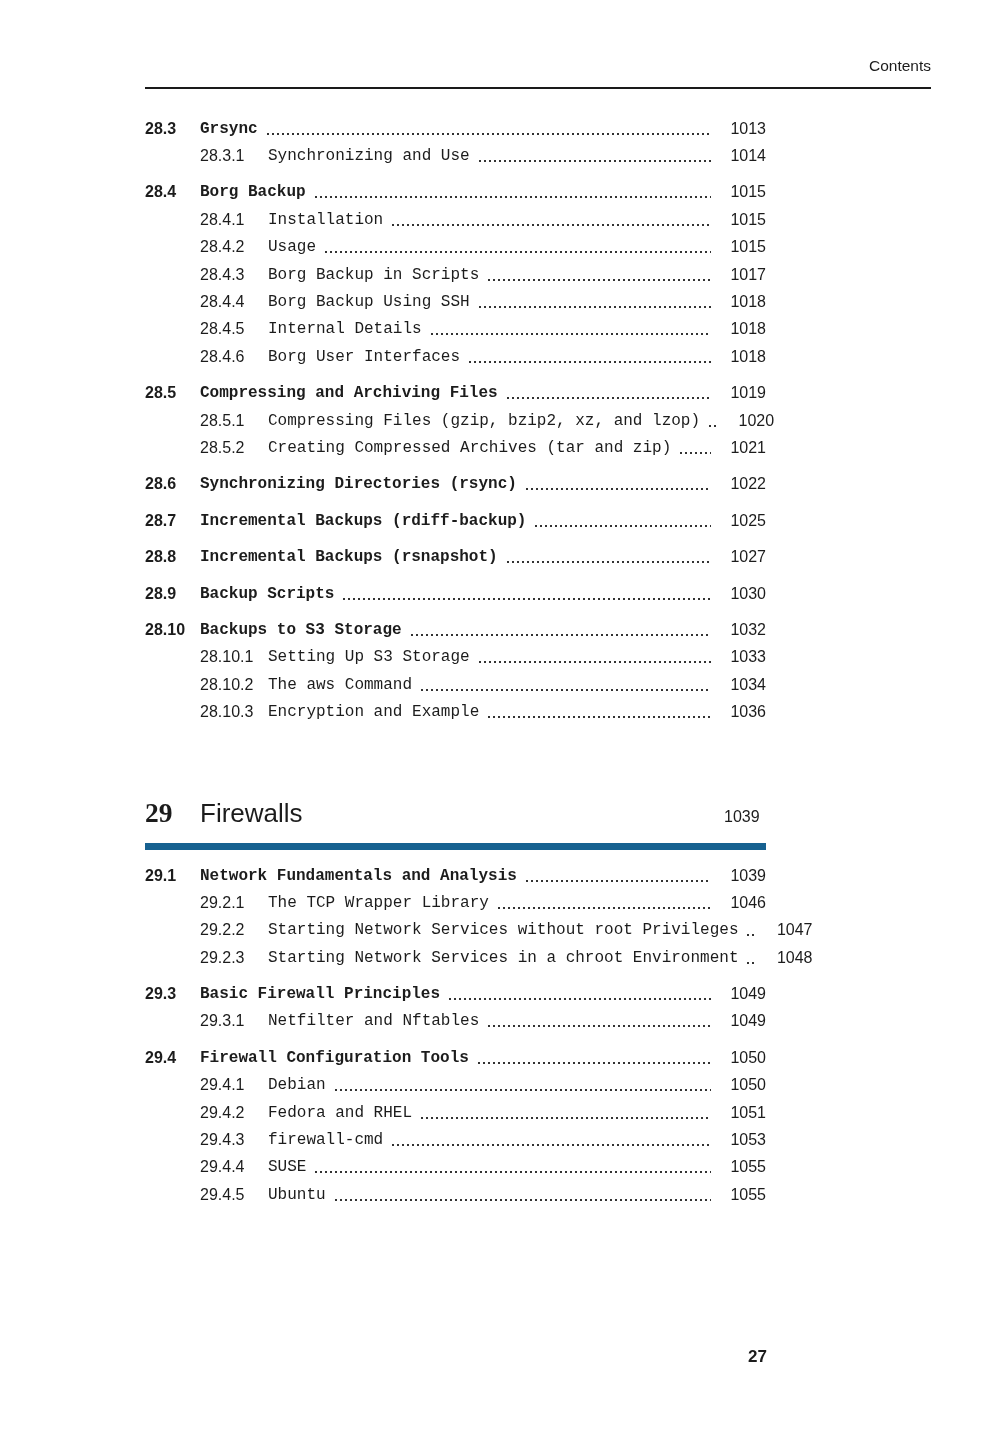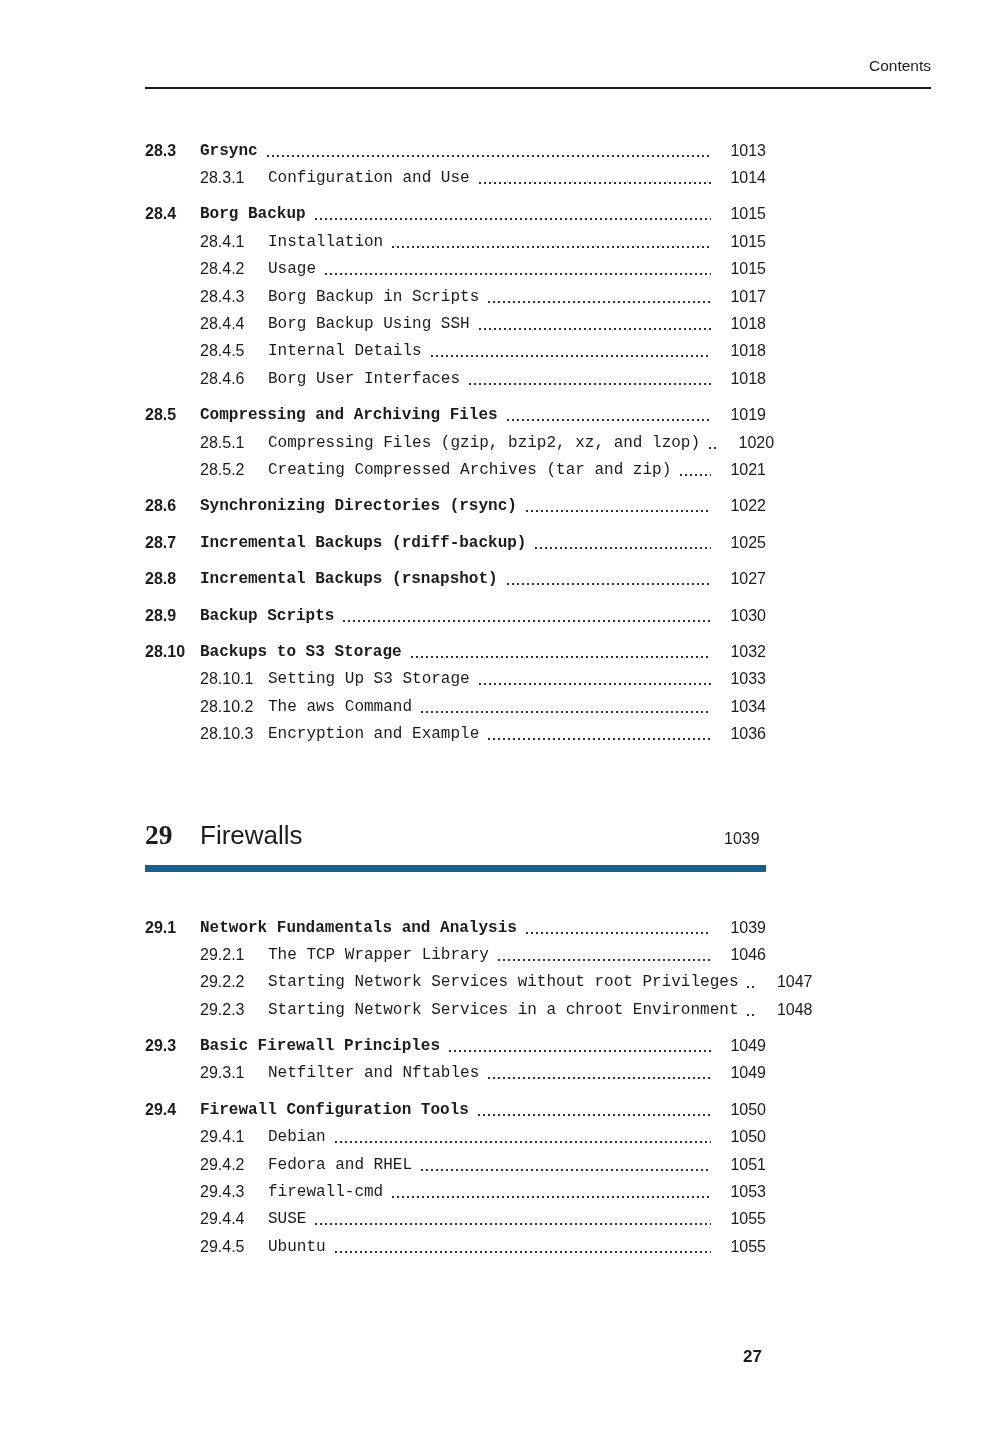--- a/index.html
+++ b/index.html
@@ -32,7 +32,7 @@
   
   .toc-rows {
     width: 621px;
-    margin-top: 48px;
+    margin-top: 26px;
   }
   .toc-rows.second { margin-top: 42px; }
   .toc-row {

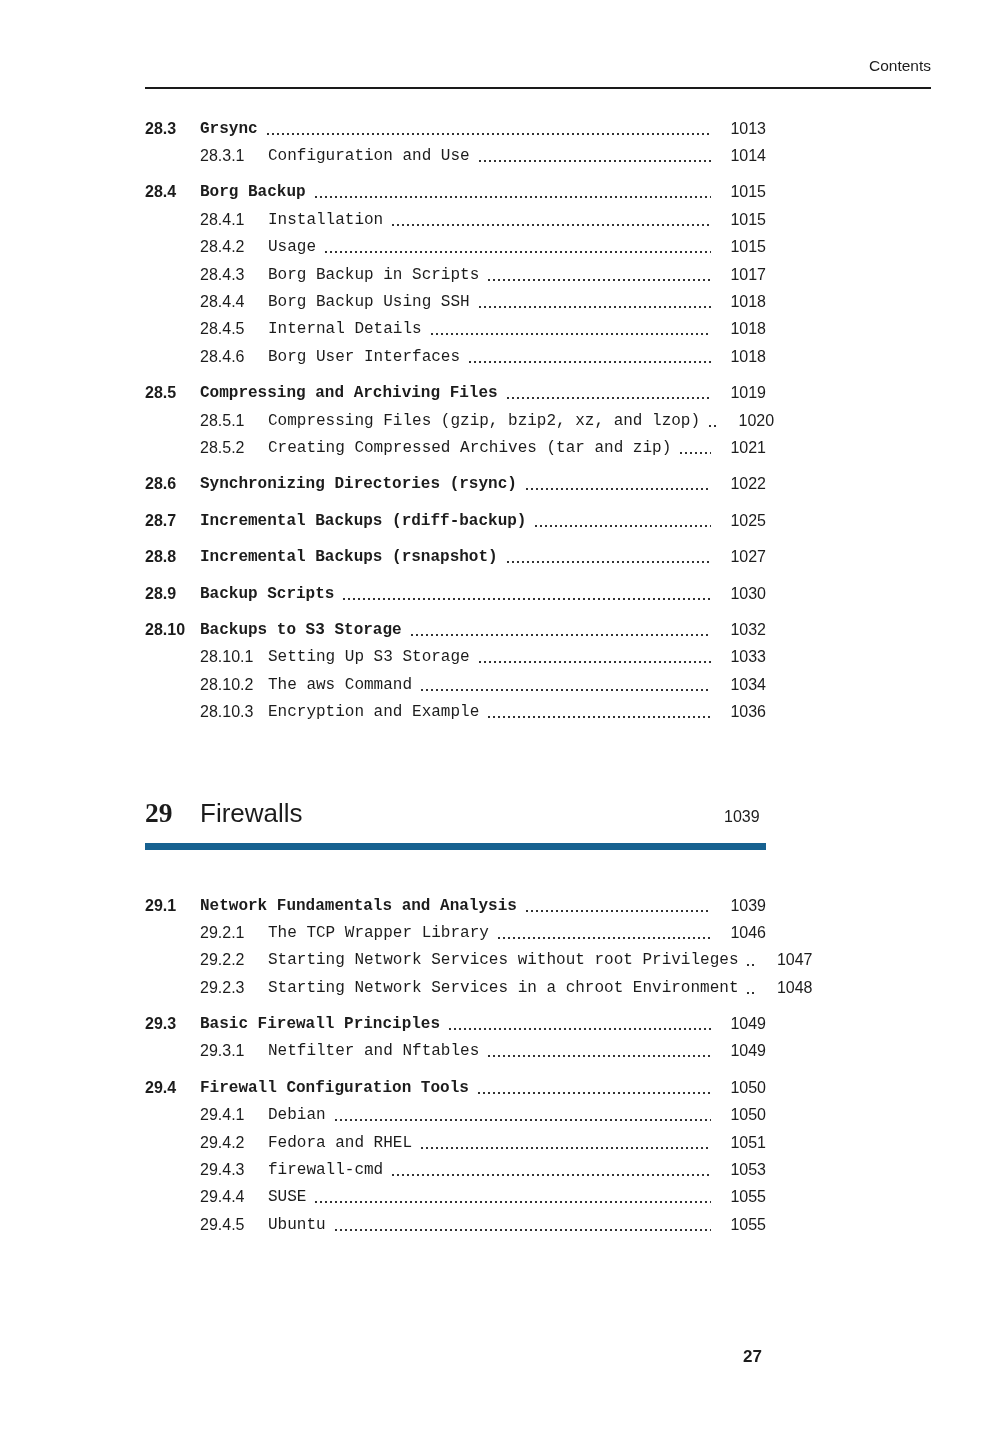--- a/index.html
+++ b/index.html
@@ -127,7 +127,7 @@
   </div>
       <div class="toc-row level-2">
     <span class="num">28.3.1</span>
-    <span class="title">Configuration and Use</span>
+    <span class="title">Synchronizing and Use</span>
     <span class="leader"></span>
     <span class="page-num">1014</span>
   </div>

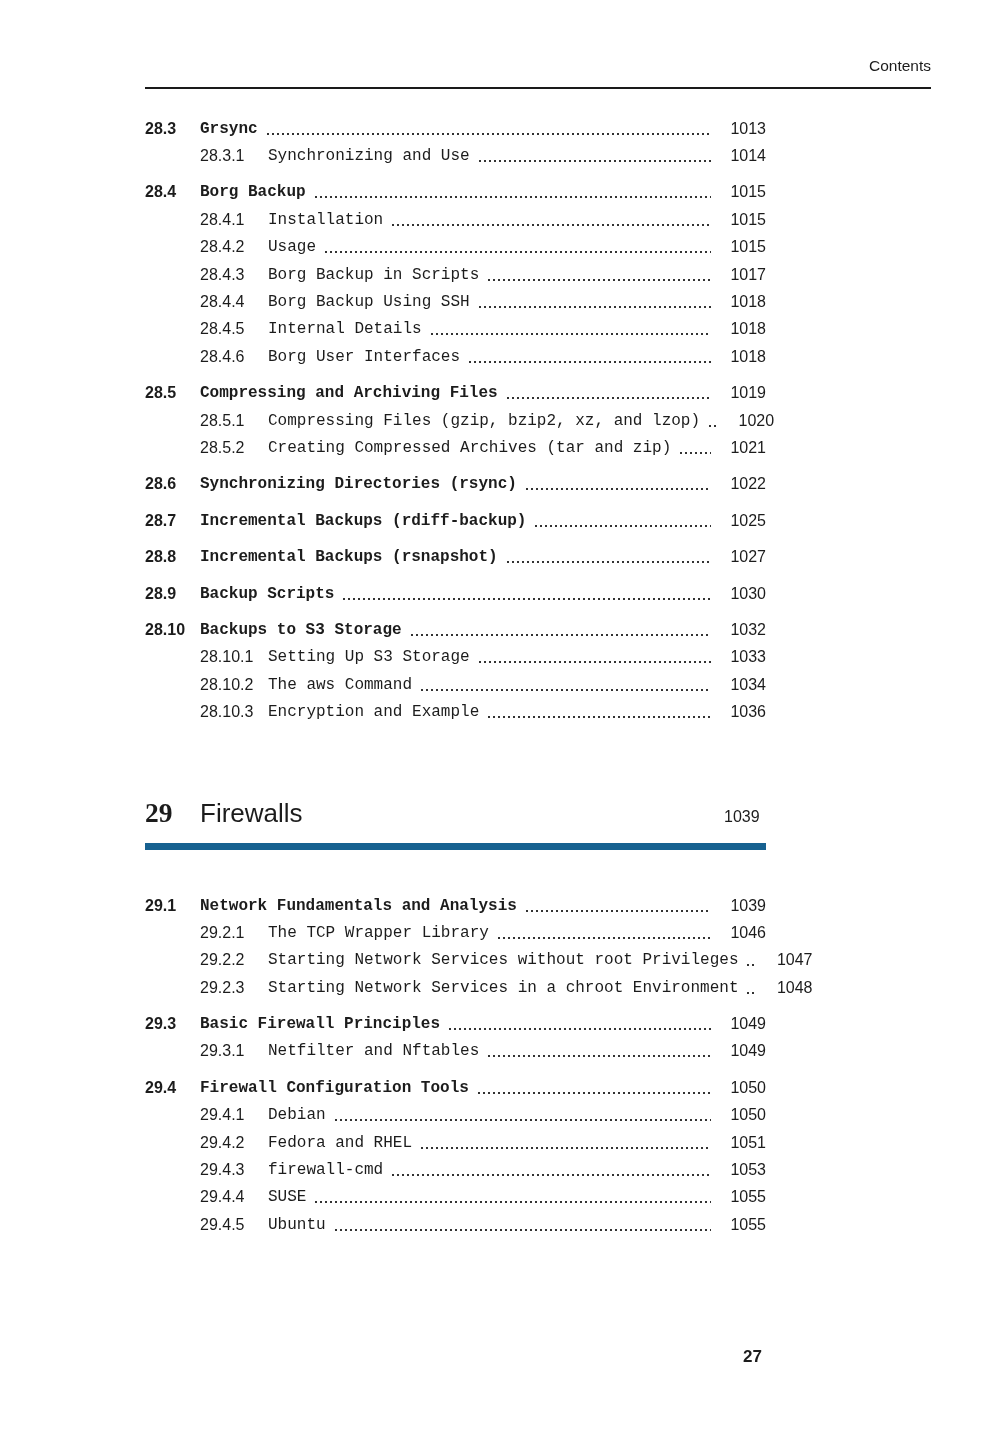--- a/index.html
+++ b/index.html
@@ -34,7 +34,7 @@
     width: 621px;
     margin-top: 26px;
   }
-  .toc-rows.second { margin-top: 42px; }
+  .toc-rows.second { margin-top: 12px; }
   .toc-row {
     display: flex;
     align-items: center;

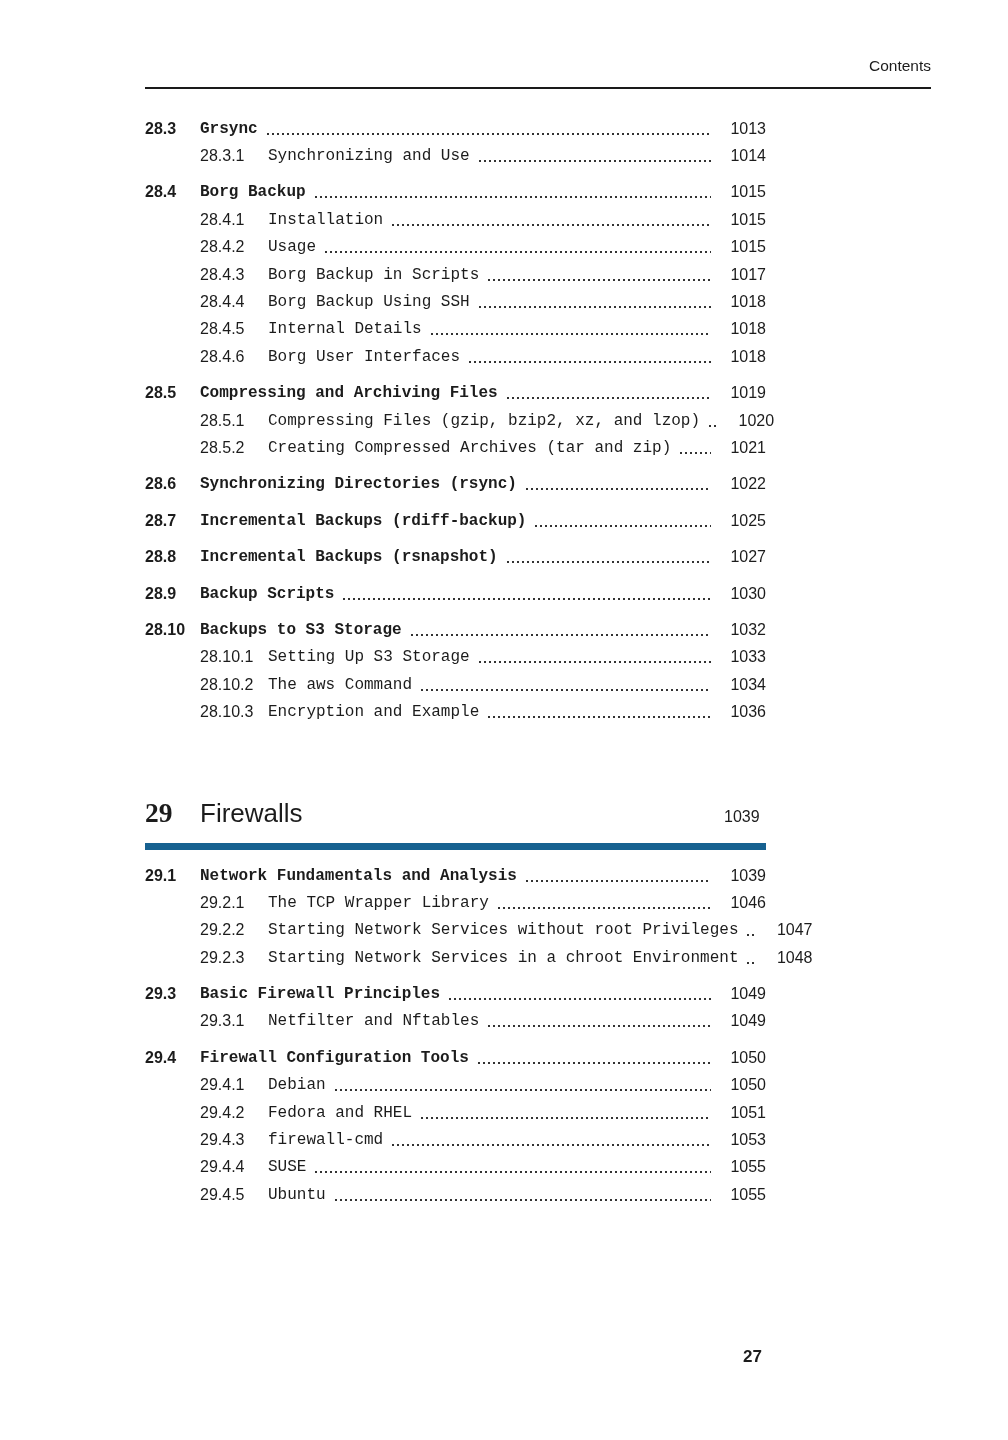--- a/index.html
+++ b/index.html
@@ -102,10 +102,11 @@
   .footer-page {
     position: absolute;
     top: 1347px;
-    left: 743px;
+    left: 723px;
     width: 44px;
     font-size: 17px;
     font-weight: bold;
+    text-align: right;
   }
 </style>
 </head>

